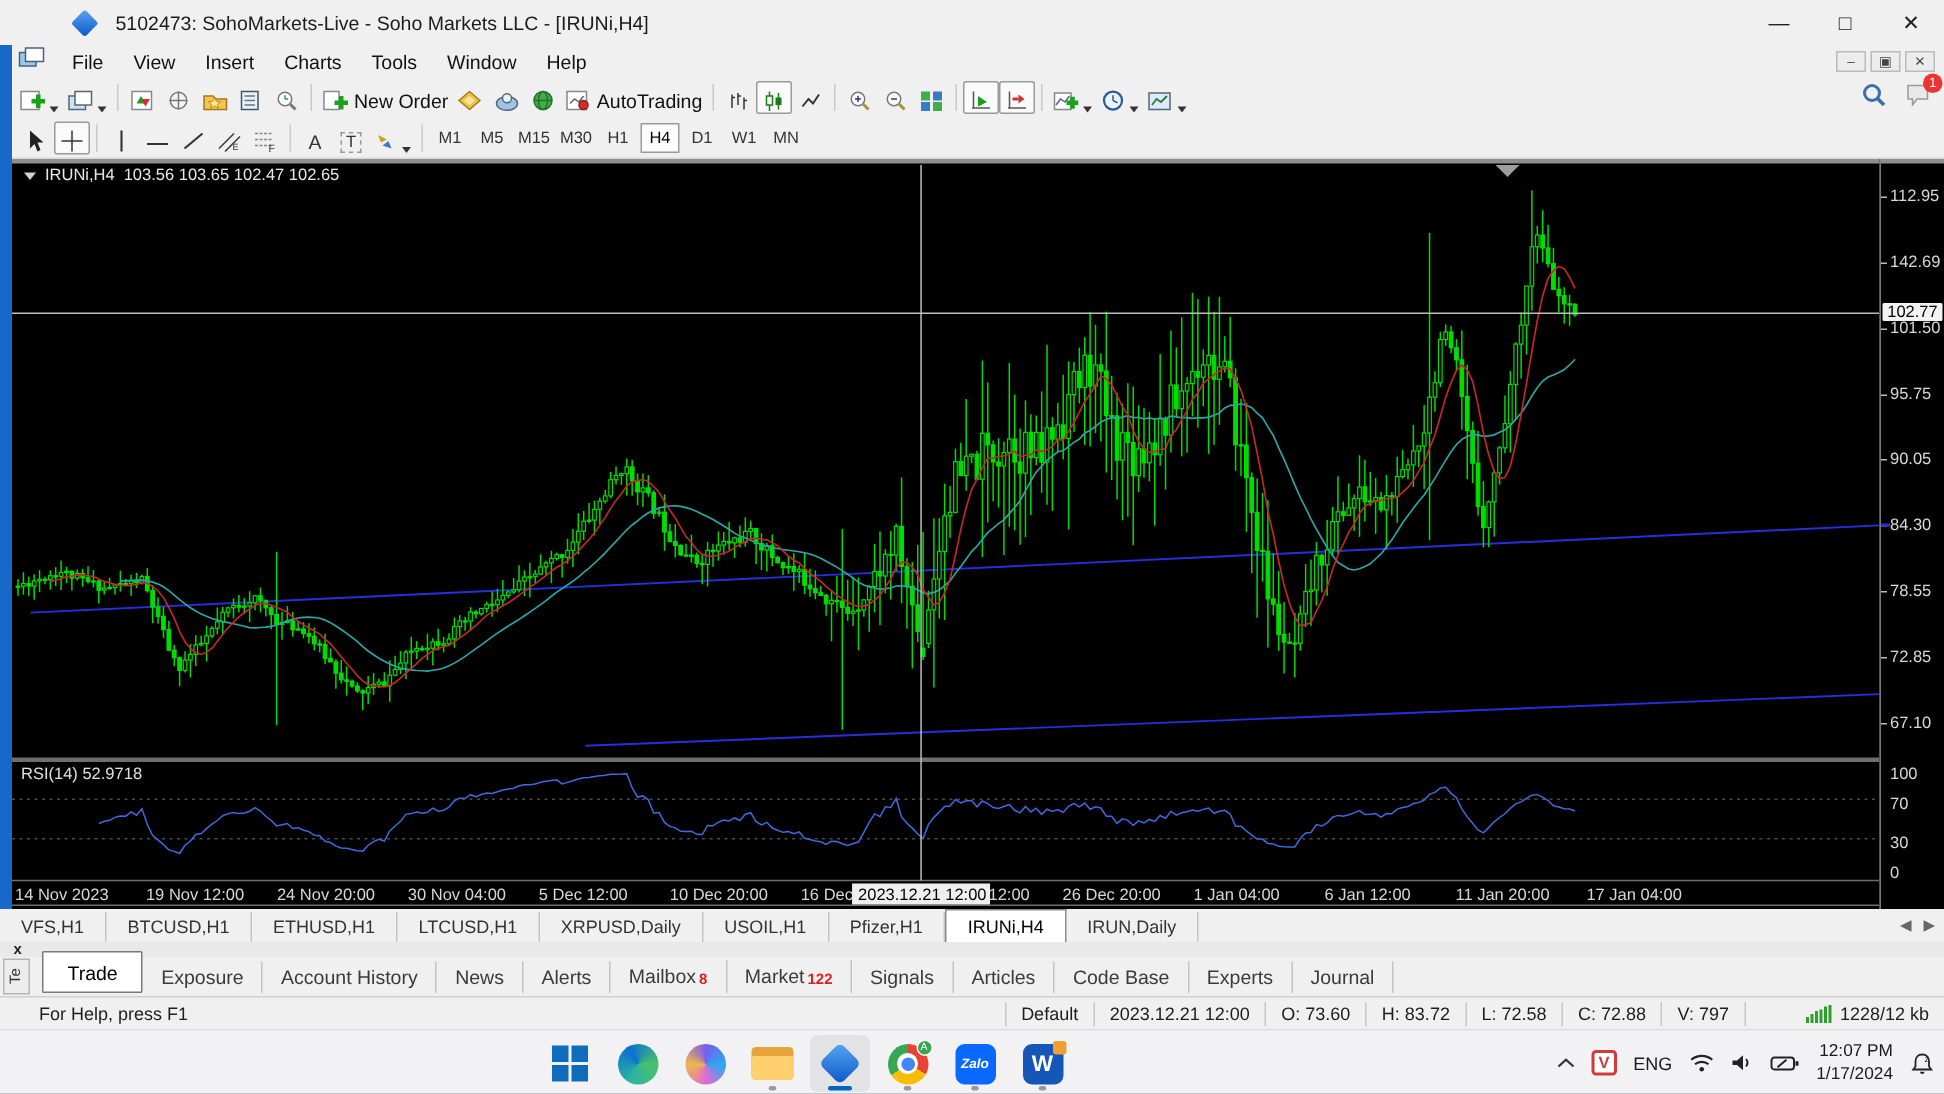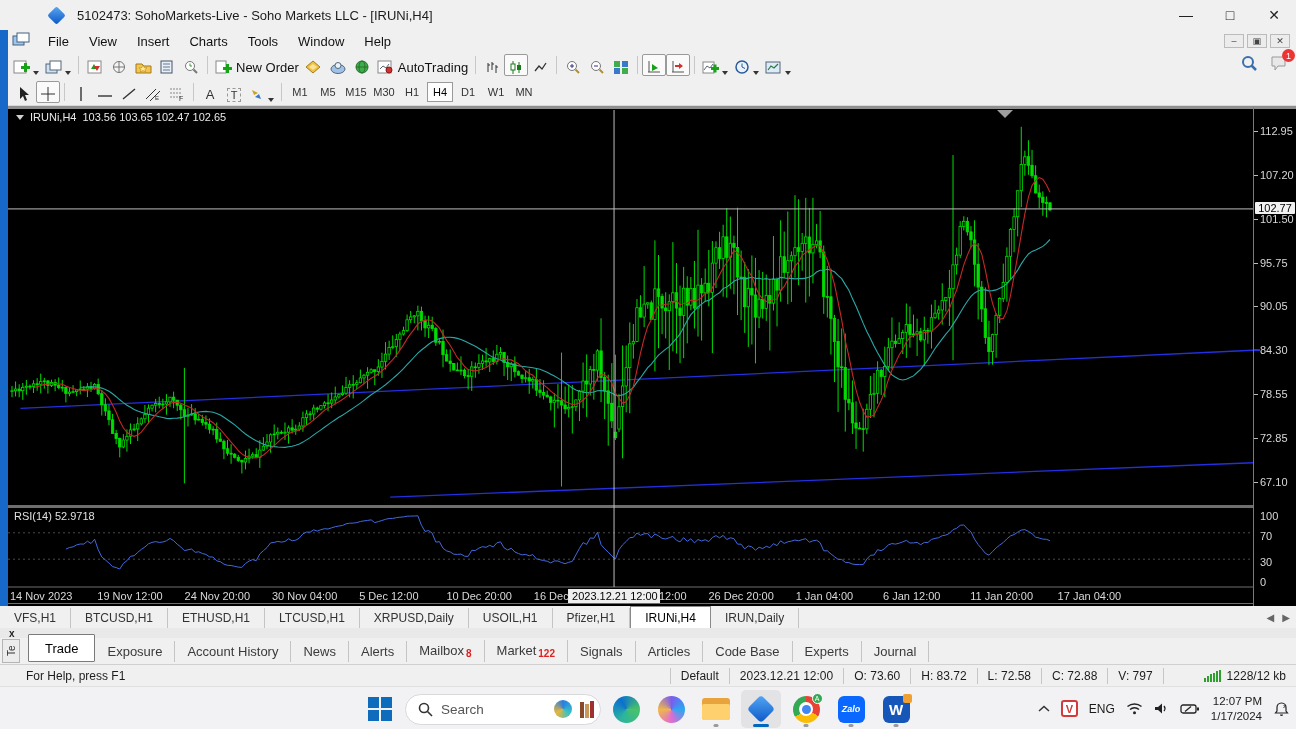--- a/index.html
+++ b/index.html
@@ -1041,7 +1041,7 @@
       <div class="ptick-dash" style="top: 22px;"></div>
       <div class="ptick" style="top: 16px;">112.95</div>
       <div class="ptick-dash" style="top: 66.0048px;"></div>
-      <div class="ptick" style="top: 60.0048px;">107.20</div>
+      <div class="ptick" style="top: 60.0048px;">142.69</div>
       <div class="ptick-dash" style="top: 109.627px;"></div>
       <div class="ptick" style="top: 103.627px;">101.50</div>
       <div class="ptick-dash" style="top: 153.632px;"></div>

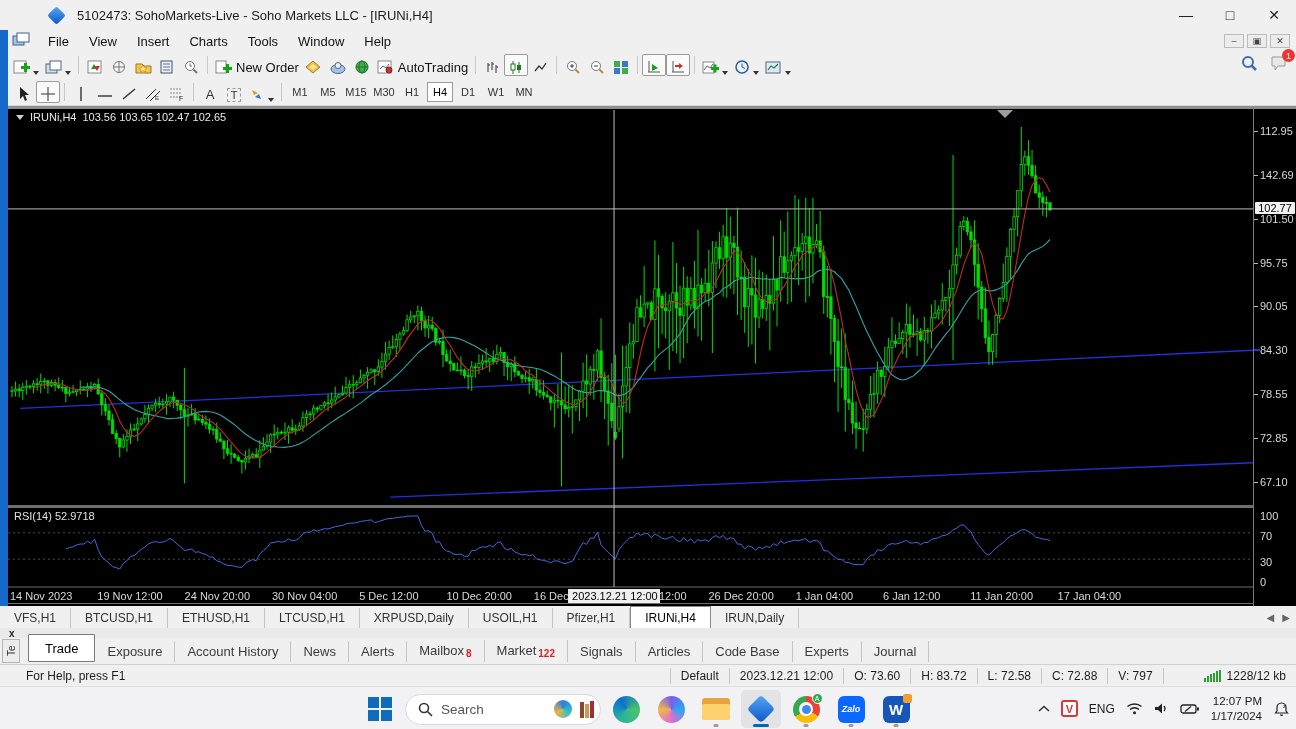--- a/index.html
+++ b/index.html
@@ -1163,19 +1163,6 @@
             <div></div>
           </div>
         </div>
-      <div id="search-pill">
-        <svg width="15" height="15">
-            <circle cx="6" cy="6" r="4.5" fill="none" stroke="#333" stroke-width="1.6"></circle>
-            <line x1="9.5" y1="9.5" x2="14" y2="14" stroke="#333" stroke-width="1.6"></line>
-          </svg>
-        <span id="search-text">Search</span>
-        <span style="width:18px;height:18px;border-radius:50%;background:conic-gradient(#2a7de1,#35c2c9,#e8b63a,#2a7de1);"></span>
-        <span style="display:flex;align-items:flex-end;gap:1px;height:18px;">
-            <i style="width:4px;height:16px;background:#8a4a2a;"></i>
-            <i style="width:4px;height:14px;background:#c89a5a;"></i>
-            <i style="width:4px;height:17px;background:#a03030;"></i>
-          </span>
-      </div>
       <div class="tile">
           <div class="appicon" id="edge-icon"></div>
         </div>

